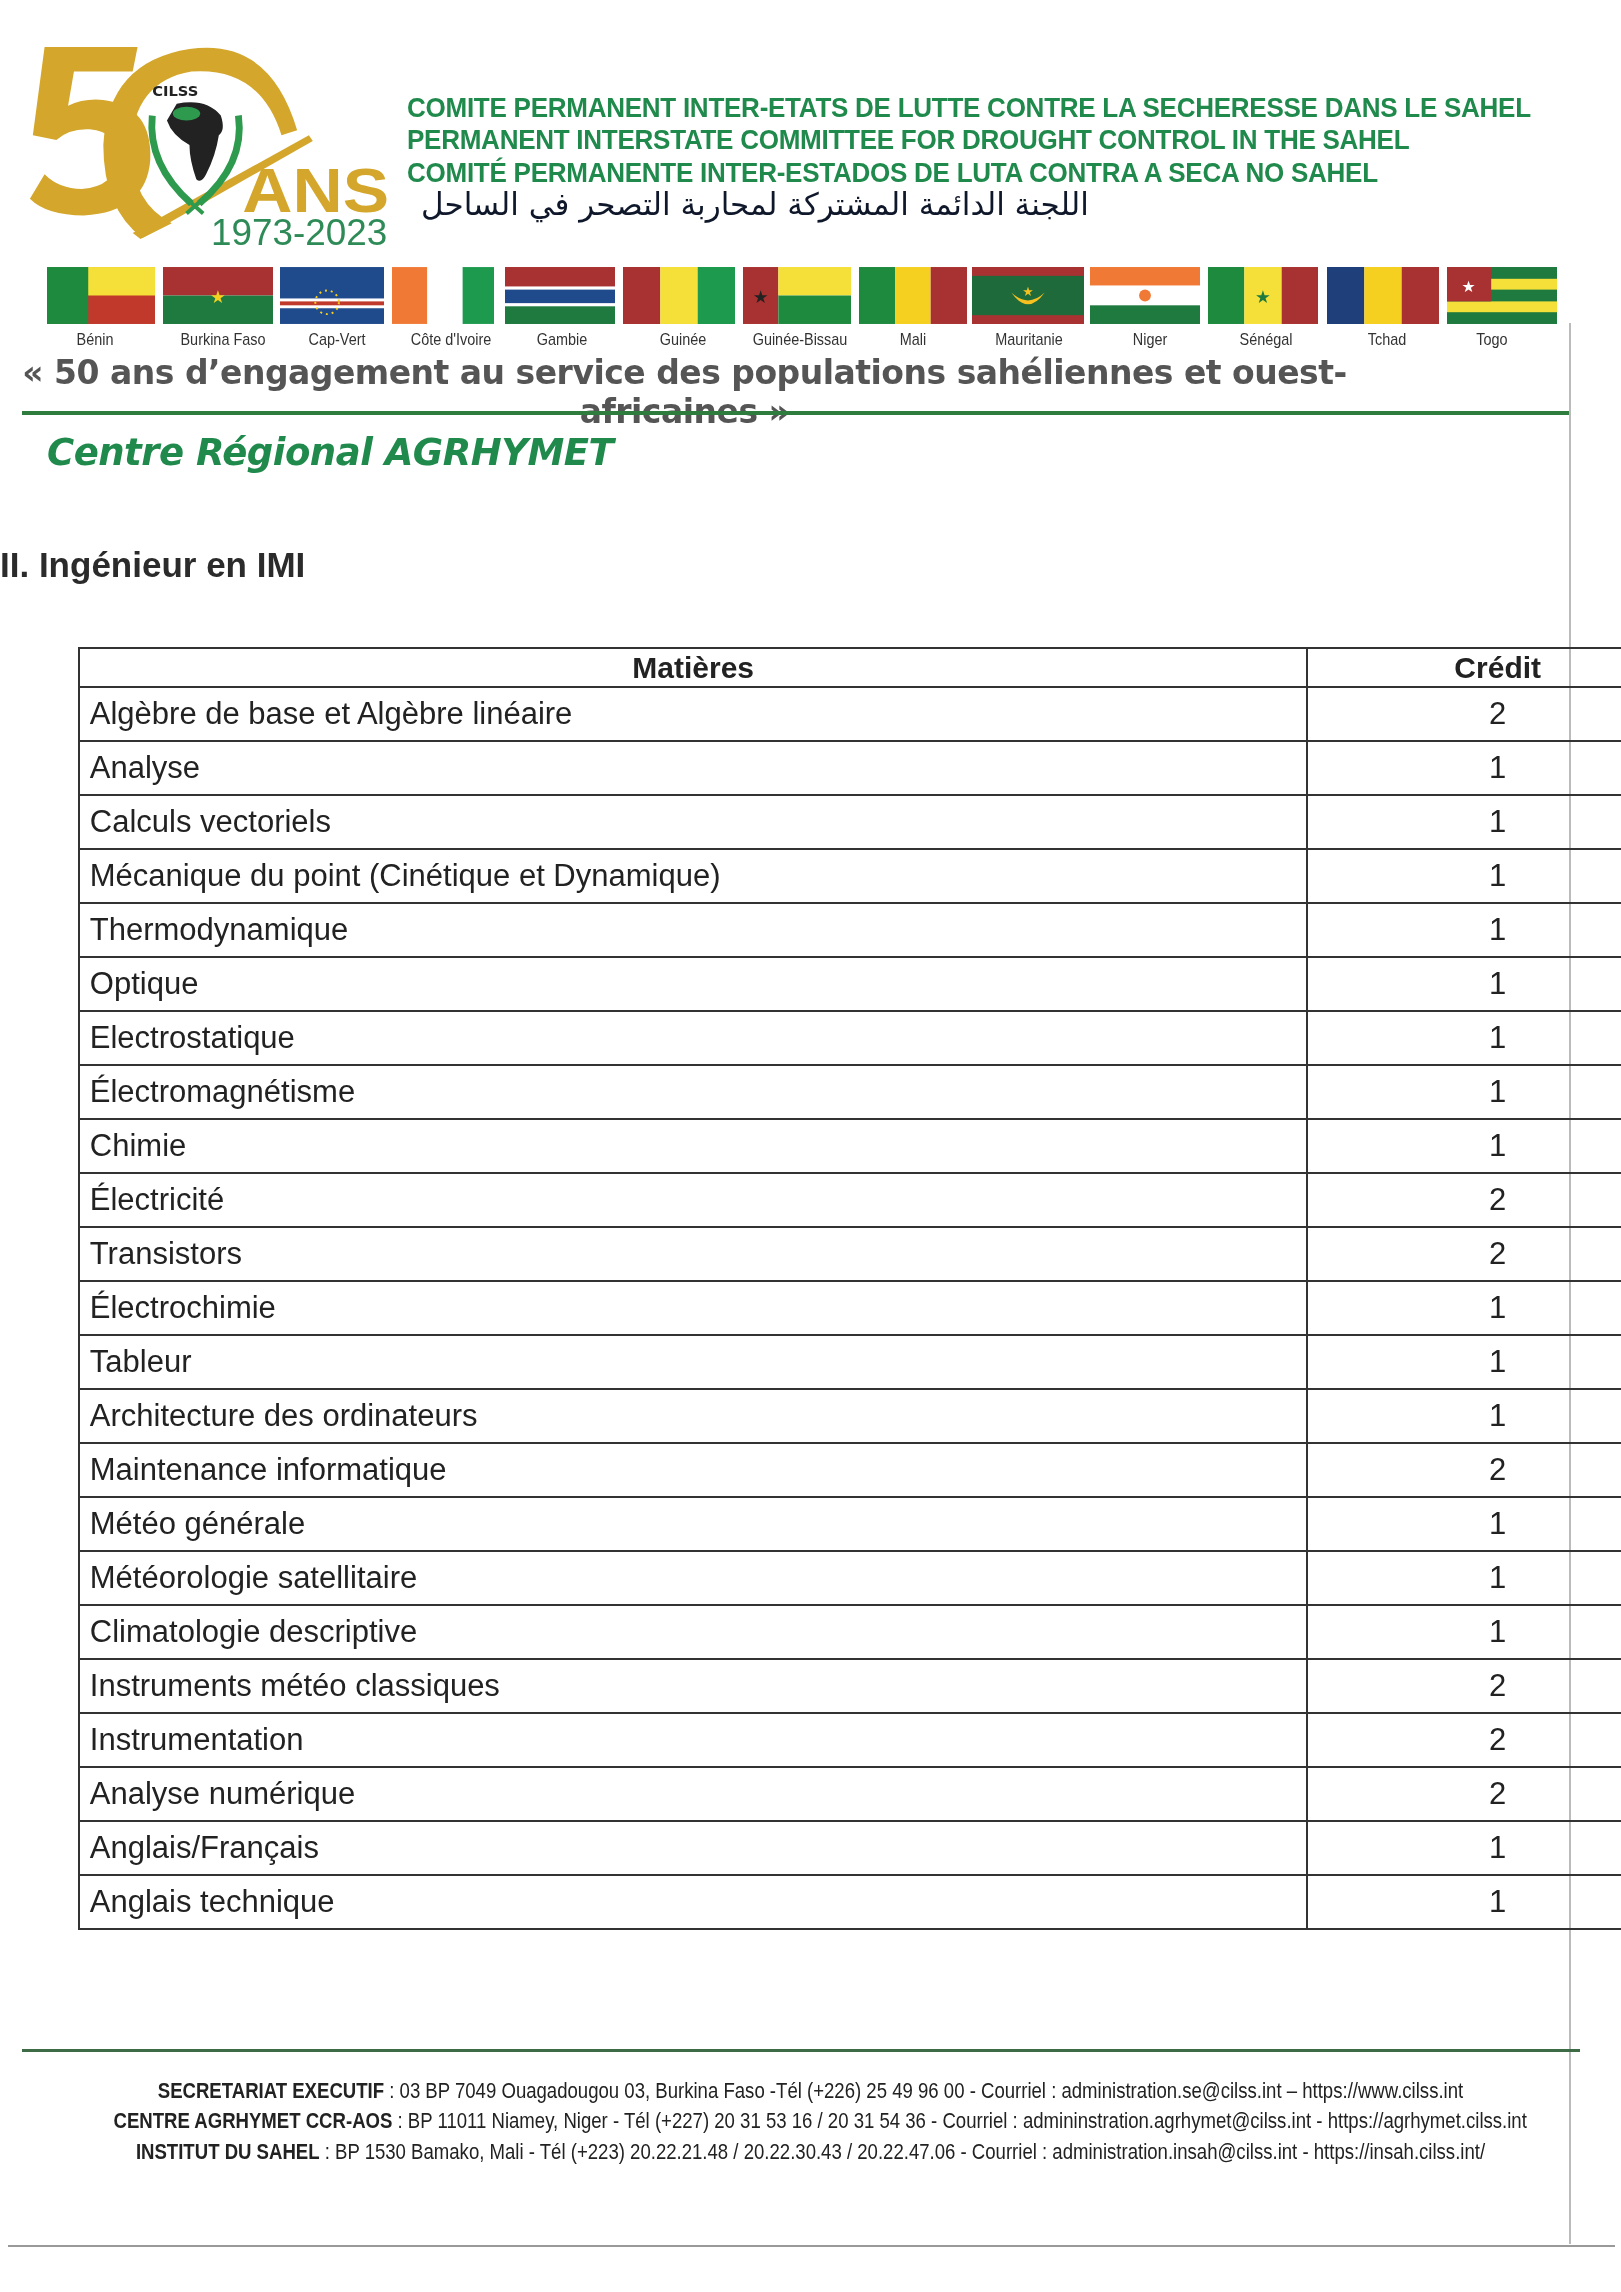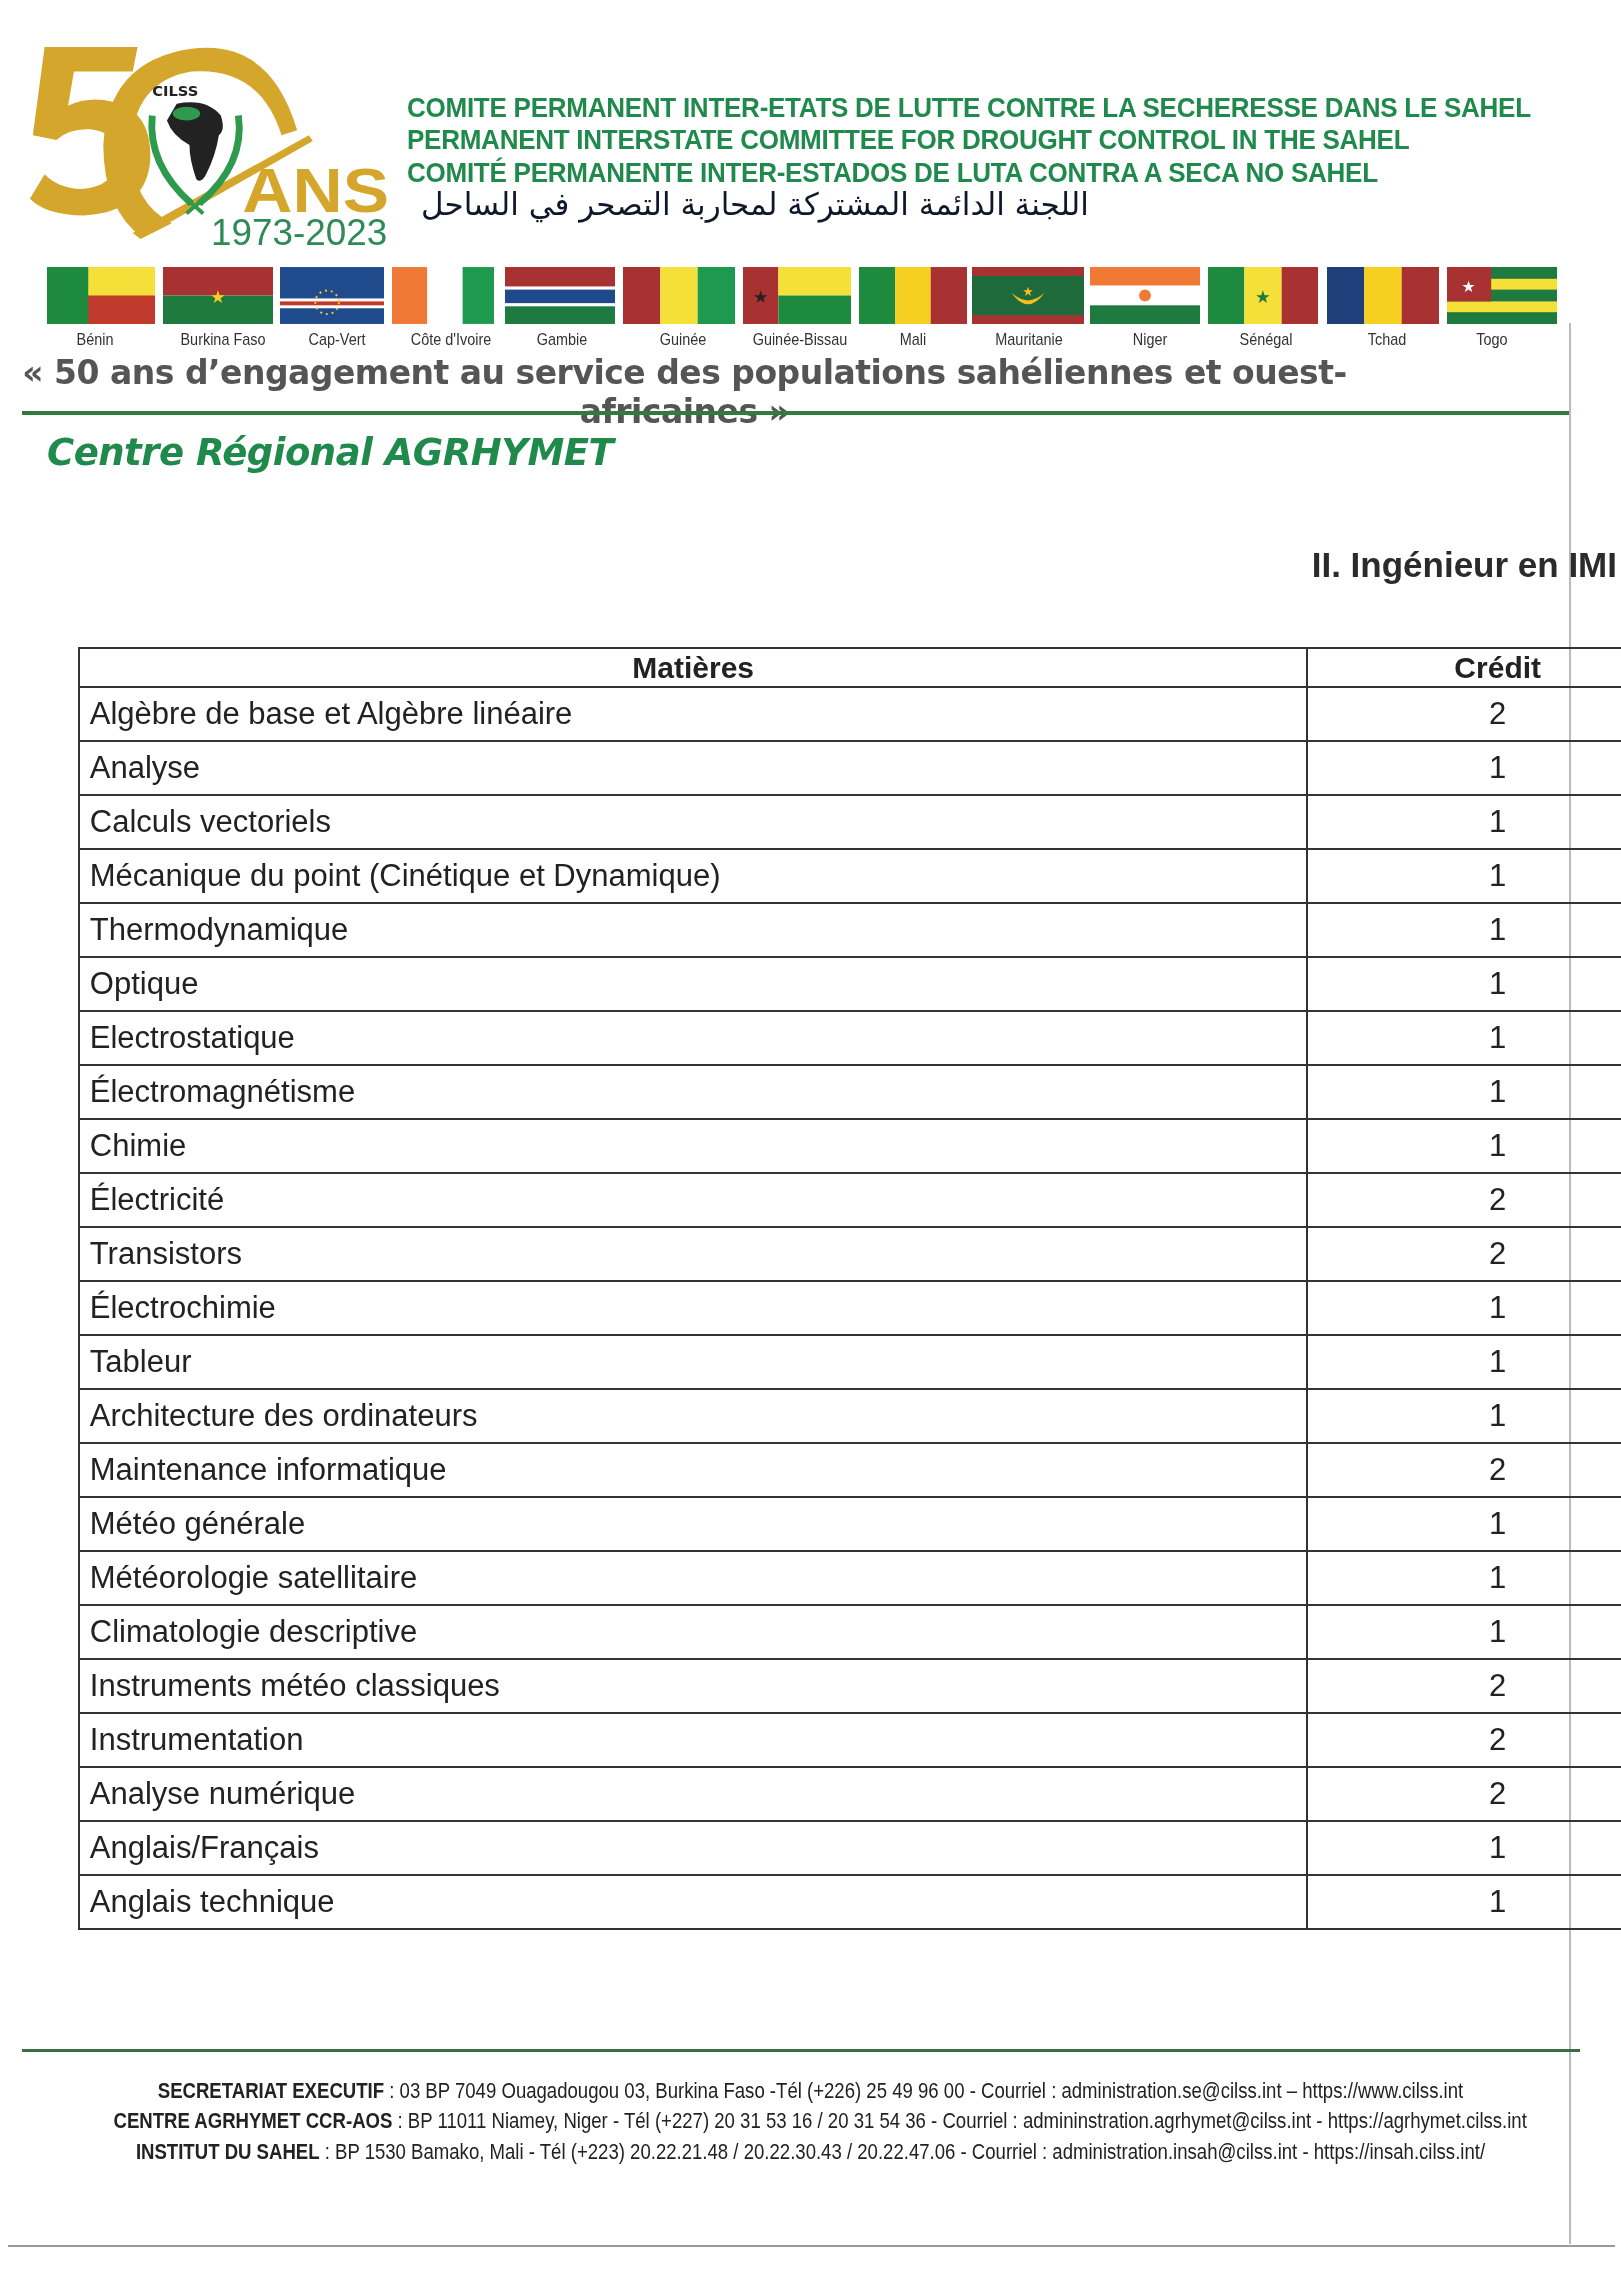--- a/index.html
+++ b/index.html
@@ -16,7 +16,7 @@
   #green-rule{position:absolute;left:21.6px;top:411px;width:1549px;height:3.9px;background:#2e7d3f;}
   #right-rule{position:absolute;left:1569px;top:323px;width:2px;height:1921px;background:#bbb;}
   #center-name{position:absolute;left:47px;top:431px;font-size:37px;font-weight:bold;font-style:italic;color:#1f8a4c;font-family:"DejaVu Sans",sans-serif;letter-spacing:-0.5px;}
-  #doc-title{position:absolute;left:0;width:1607px;top:545px;text-align:right;font-size:35px;font-weight:bold;color:#2b2b2b;margin-left:10px;}
+  #doc-title{position:absolute;left:0;width:1607px;top:545px;text-align:left;font-size:35px;font-weight:bold;color:#2b2b2b;}
   
   #credits-table{position:absolute;left:78px;top:647px;width:1611px;border-collapse:collapse;}
   #credits-table th,#credits-table td{border:2px solid #333;padding:0 9.8px;font-size:31px;color:#222;}

